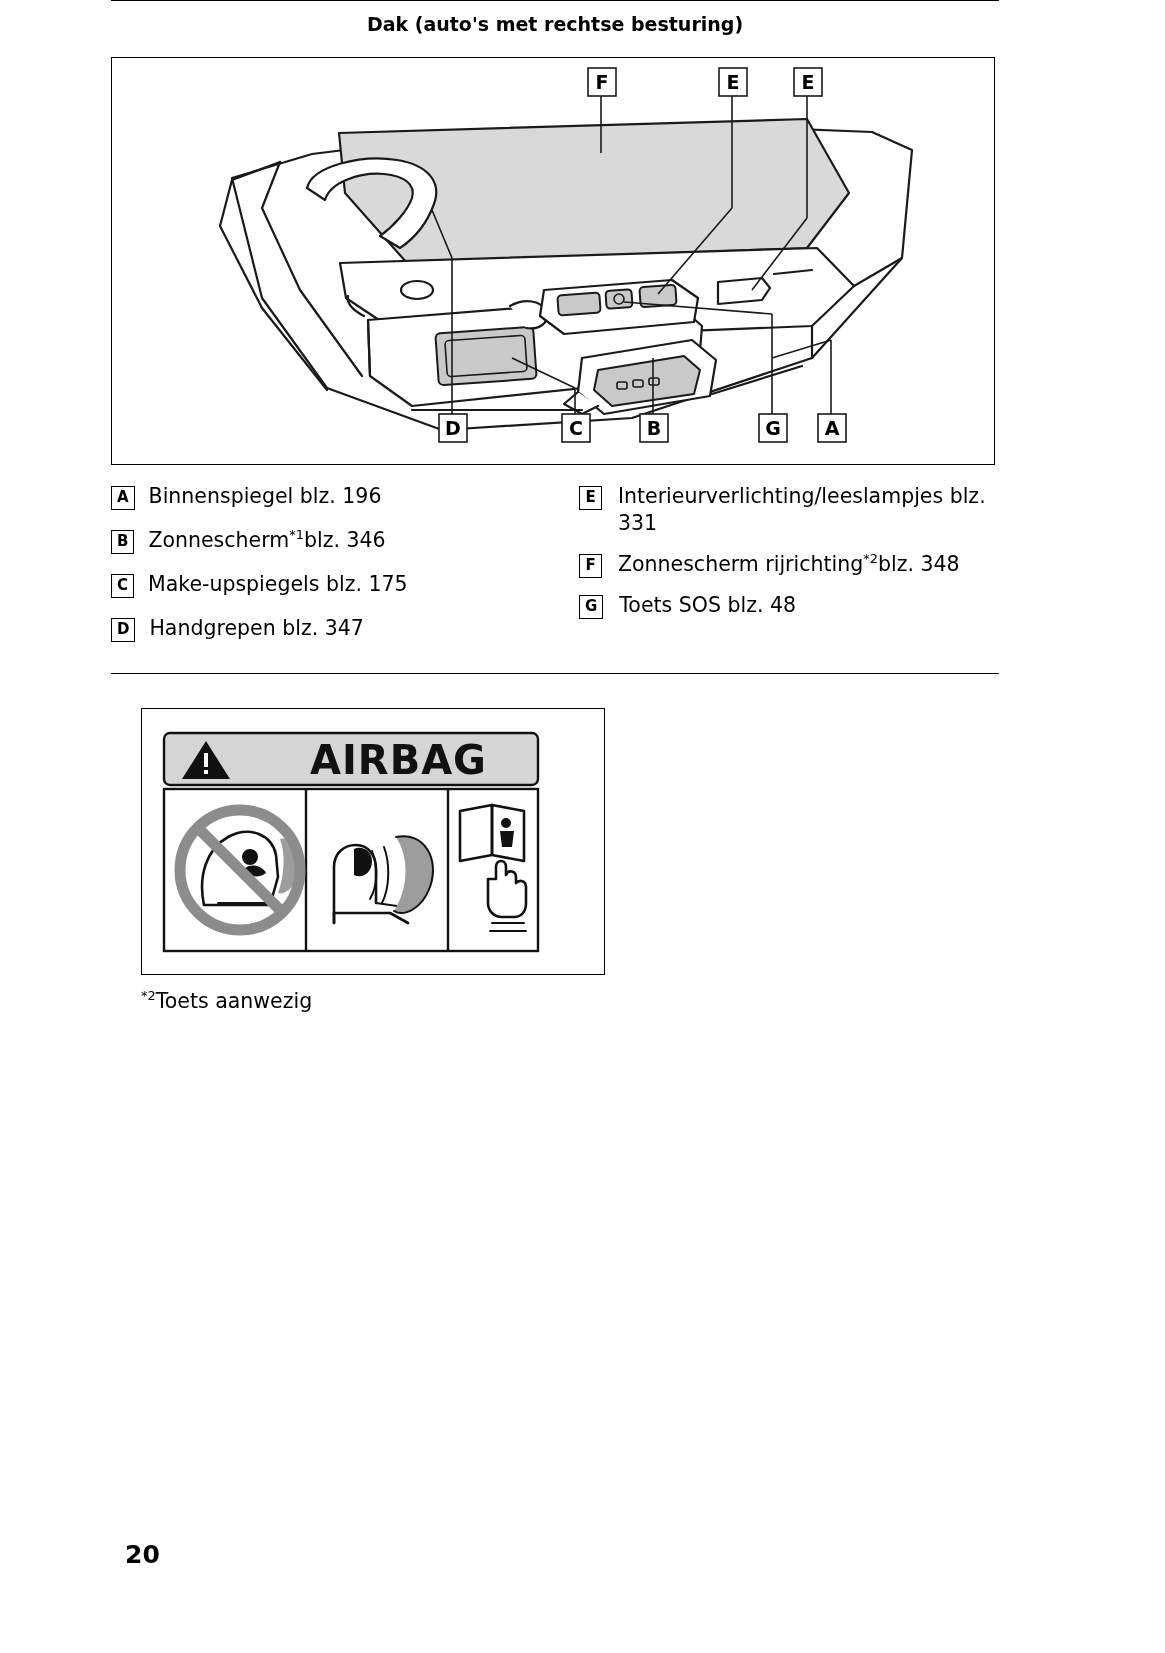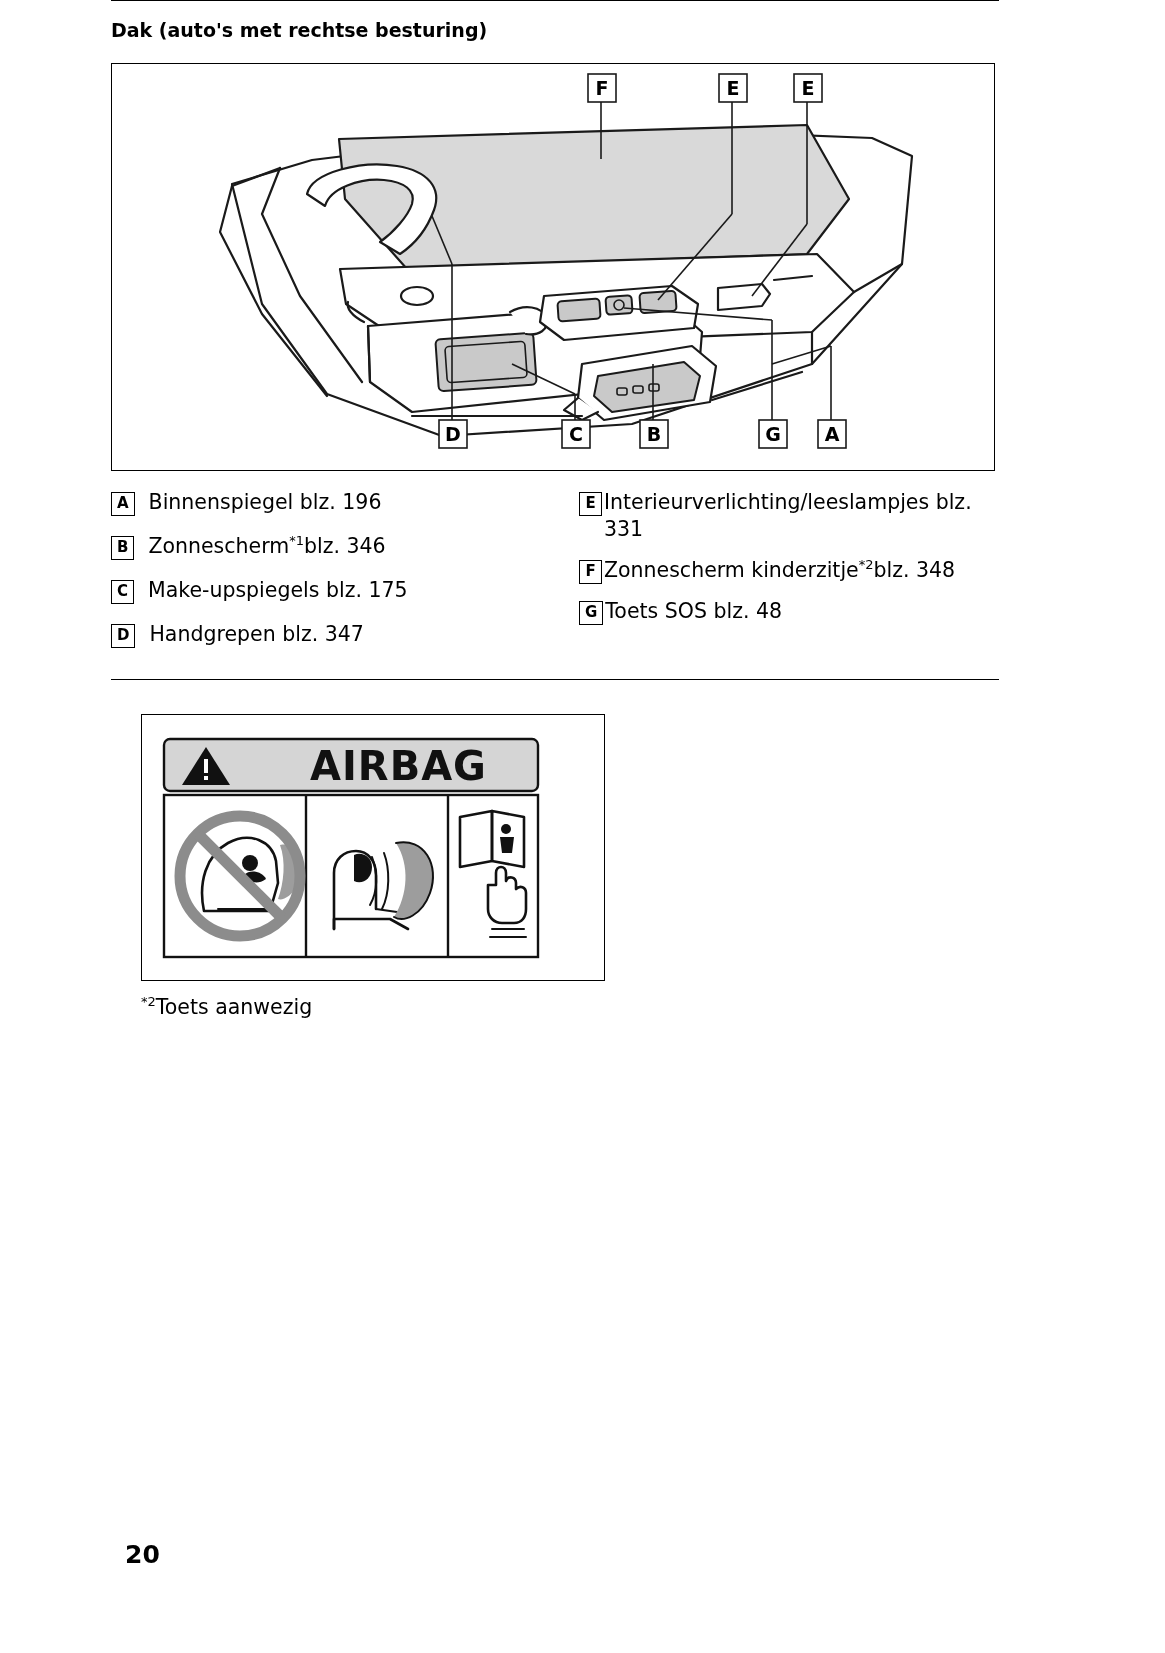--- a/index.html
+++ b/index.html
@@ -45,8 +45,9 @@
   .section-title {
     font-size: 19px;
     font-weight: bold;
-    margin-top: 18px;
+    margin-top: 12px;
     margin-bottom: 22px;
+    text-align: center;
   }
 
   

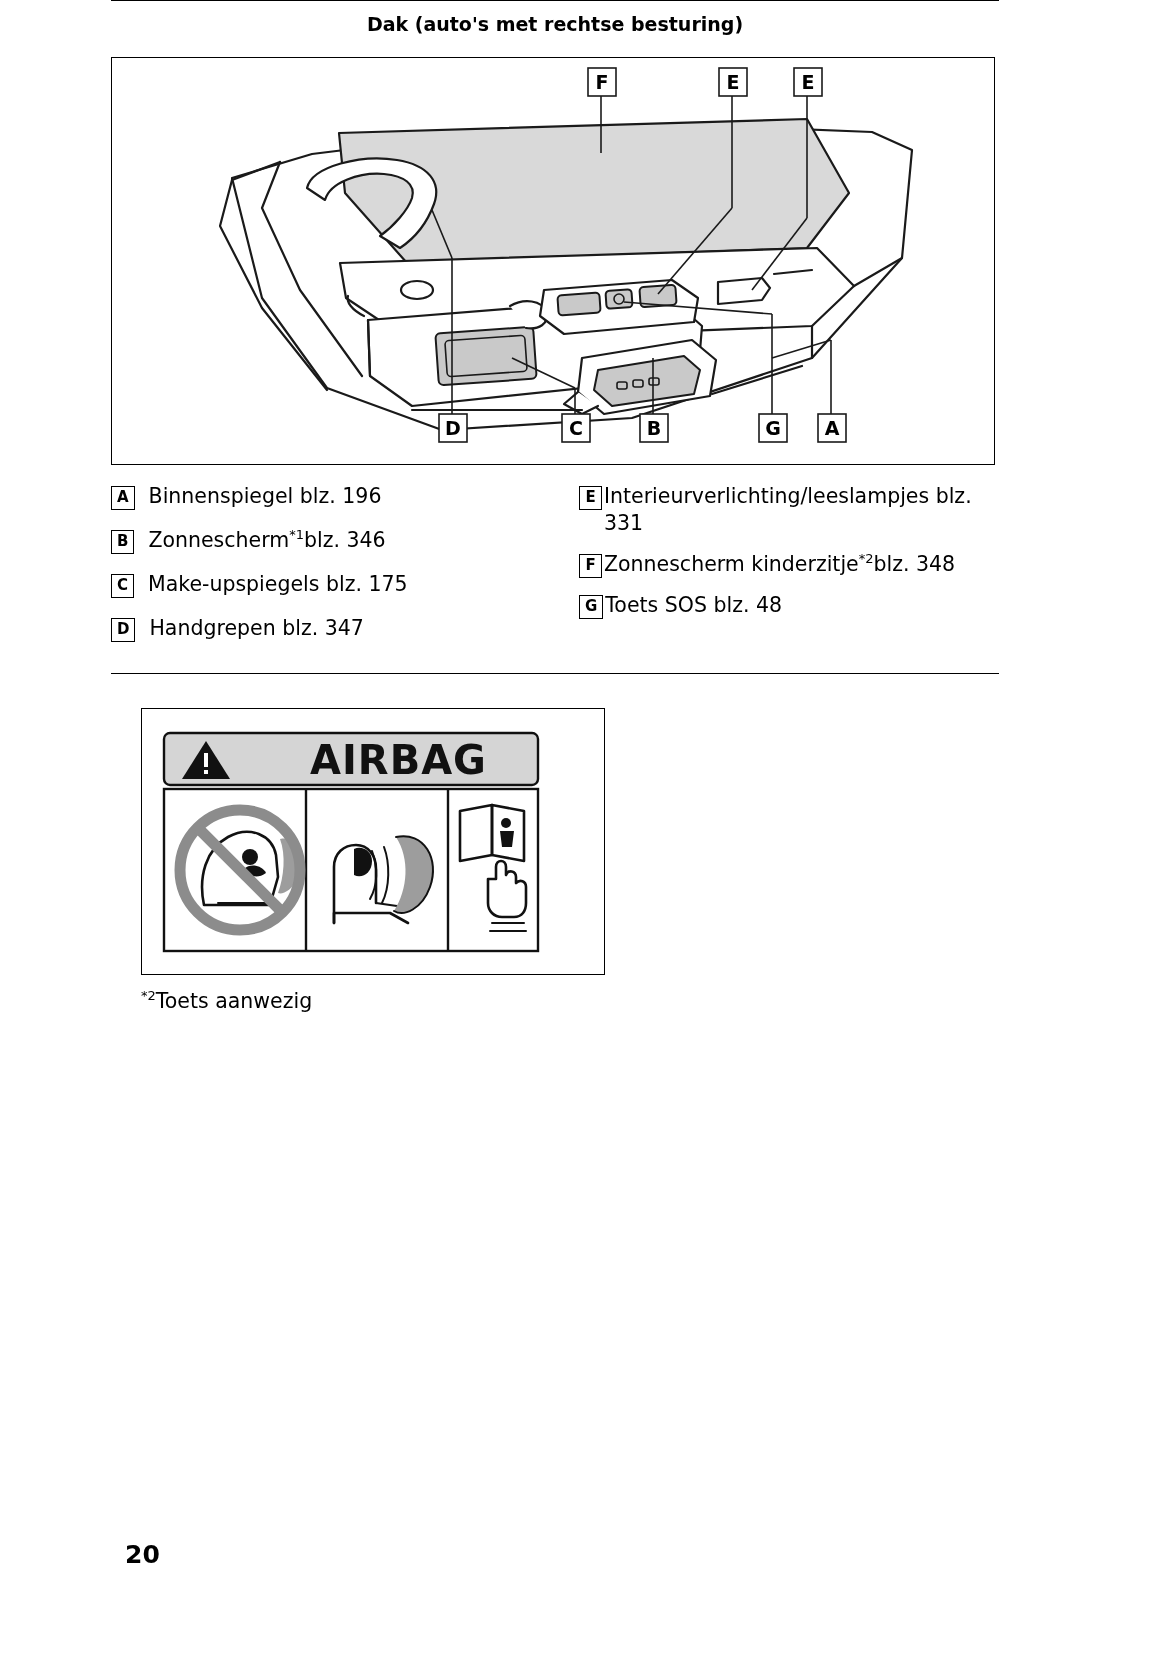--- a/index.html
+++ b/index.html
@@ -98,7 +98,7 @@
     line-height: 1.32;
     font-size: 20.5px;
   }
-  .legend-col.right .legend-text { margin-left: 2px; }
+  .legend-col.right .legend-text { margin-left: 16px; }
   sup.star {
     font-size: 13px;
     vertical-align: super;

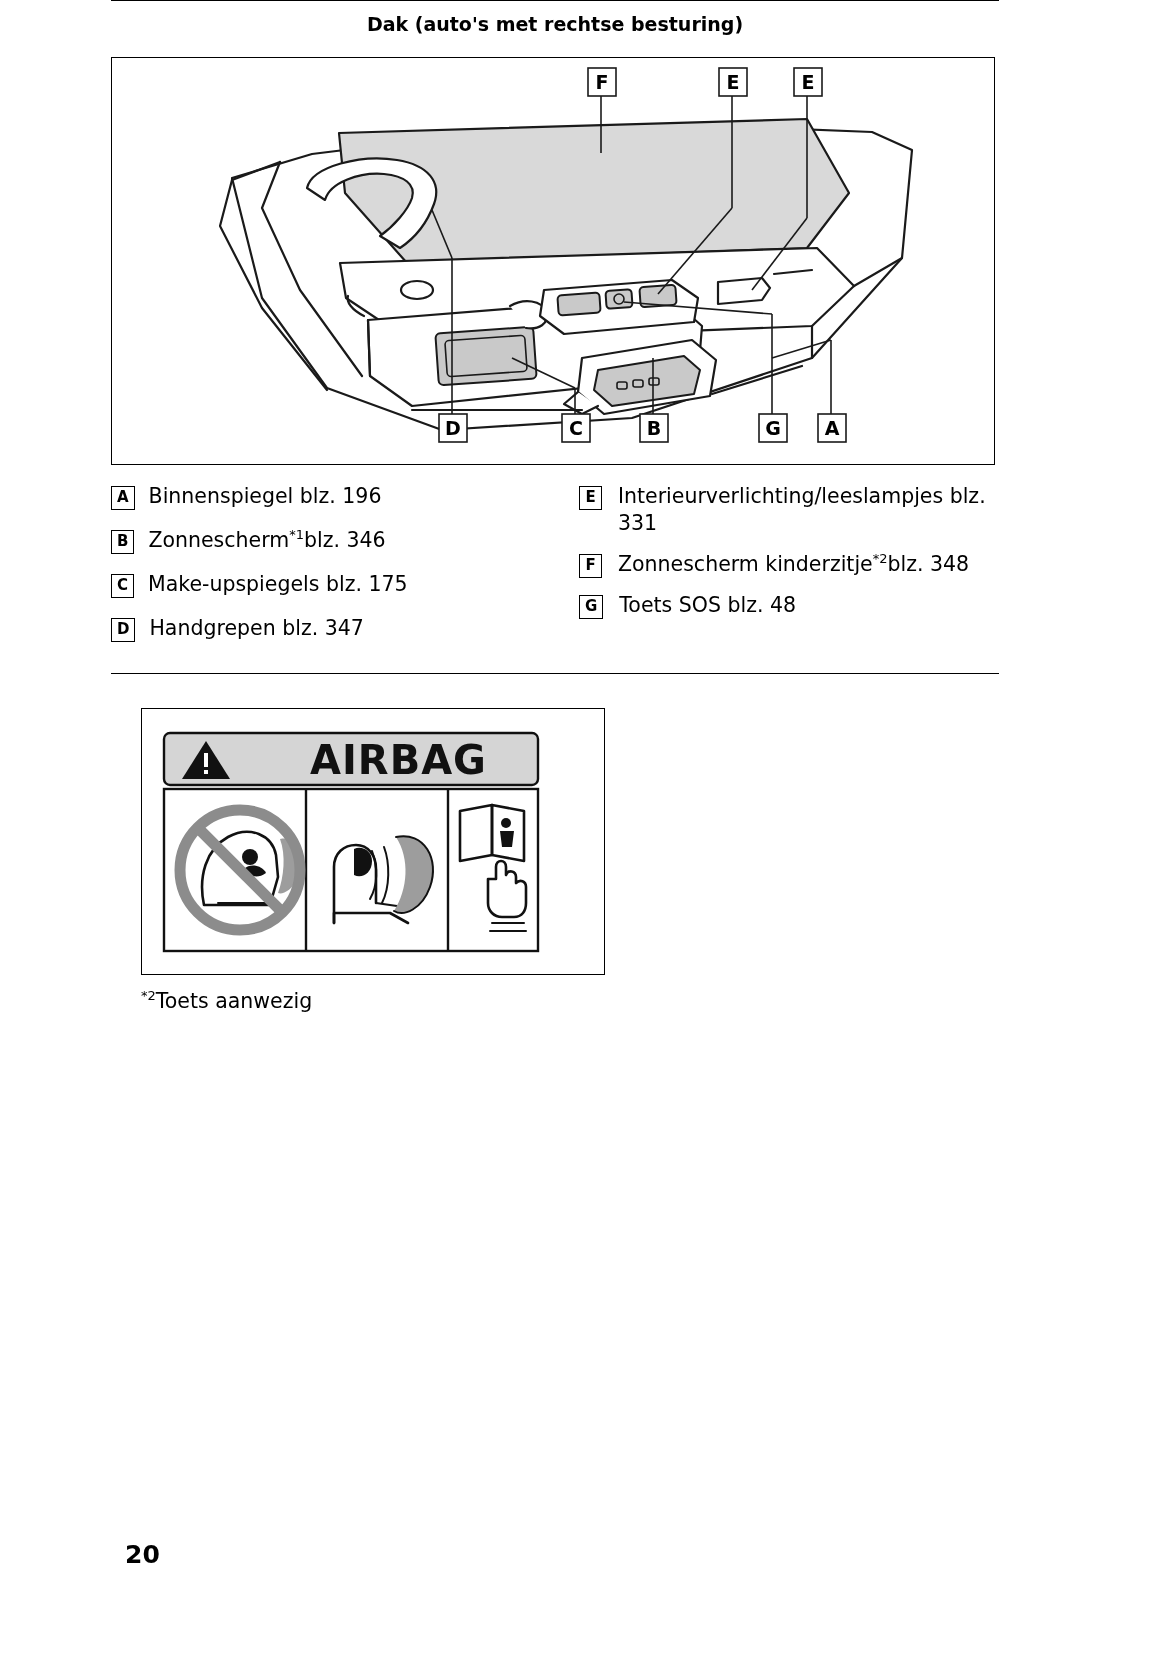--- a/index.html
+++ b/index.html
@@ -321,7 +321,7 @@
 
         <div class="legend-item">
           <span class="tag">F</span>
-          <span class="legend-text"><span>Zonnescherm kinderzitje</span><sup class="star">*2</sup><span>blz. 348</span></span>
+          <span class="legend-text"><span>Zonnescherm rijrichting</span><sup class="star">*2</sup><span>blz. 348</span></span>
         </div>
 
         <div class="legend-item">

